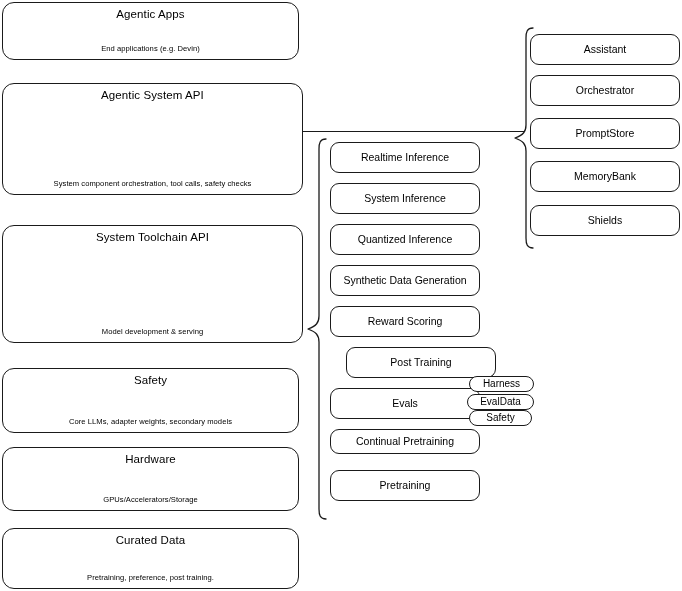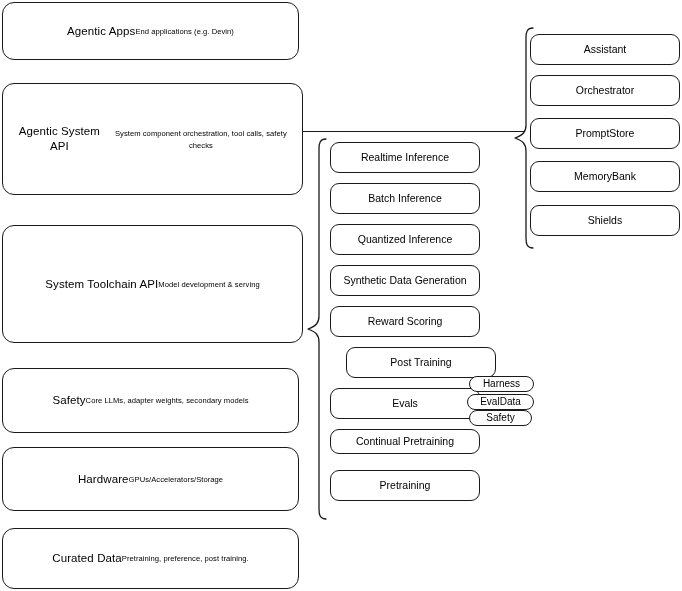--- a/index.html
+++ b/index.html
@@ -27,9 +27,9 @@
     border: 1px solid #1a1a1a;
     border-radius: 12px;
     display: flex;
-    flex-direction: row;
+    flex-direction: column;
     align-items: center;
-    justify-content: center;
+    justify-content: space-between;
     text-align: center;
     padding: 4px 8px;
   }

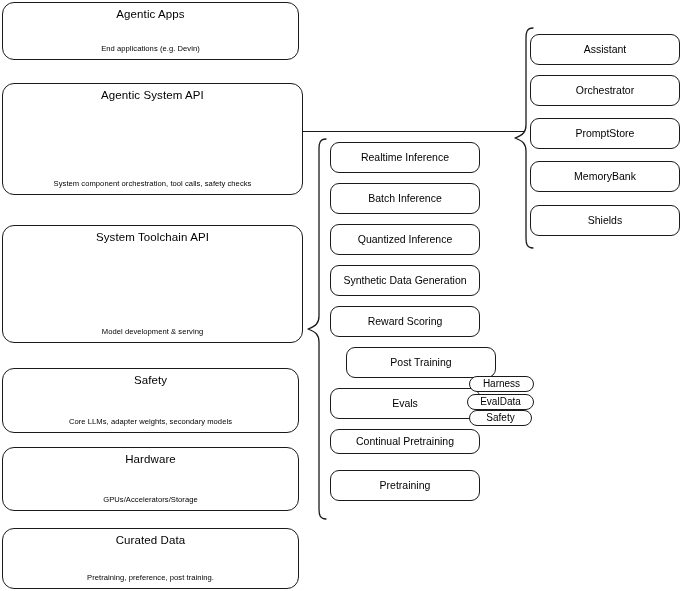--- a/index.html
+++ b/index.html
@@ -140,7 +140,7 @@
     <span>Realtime Inference</span>
   </div>
   <div class="node-box" style="left:330px; top:183px; width:150px; height:31px;">
-    <span>Batch Inference</span>
+    <span>System Inference</span>
   </div>
   <div class="node-box" style="left:330px; top:224px; width:150px; height:31px;">
     <span>Quantized Inference</span>

